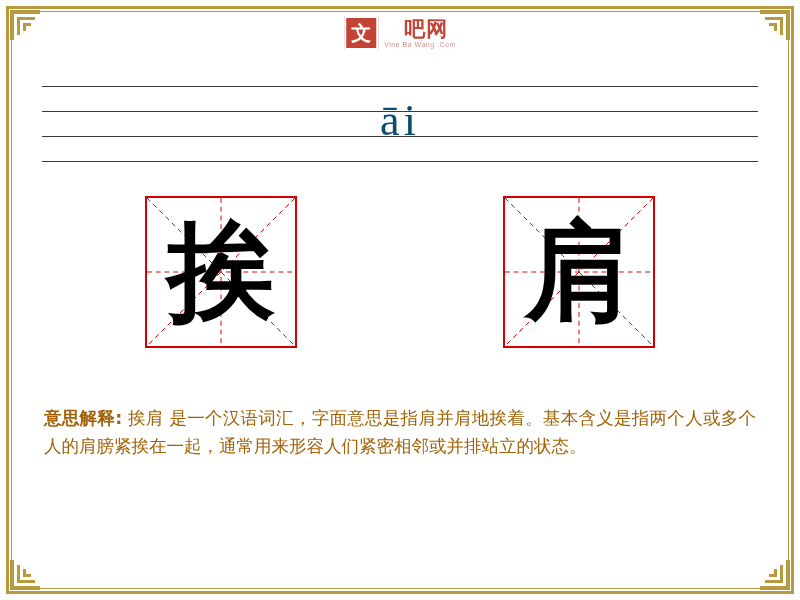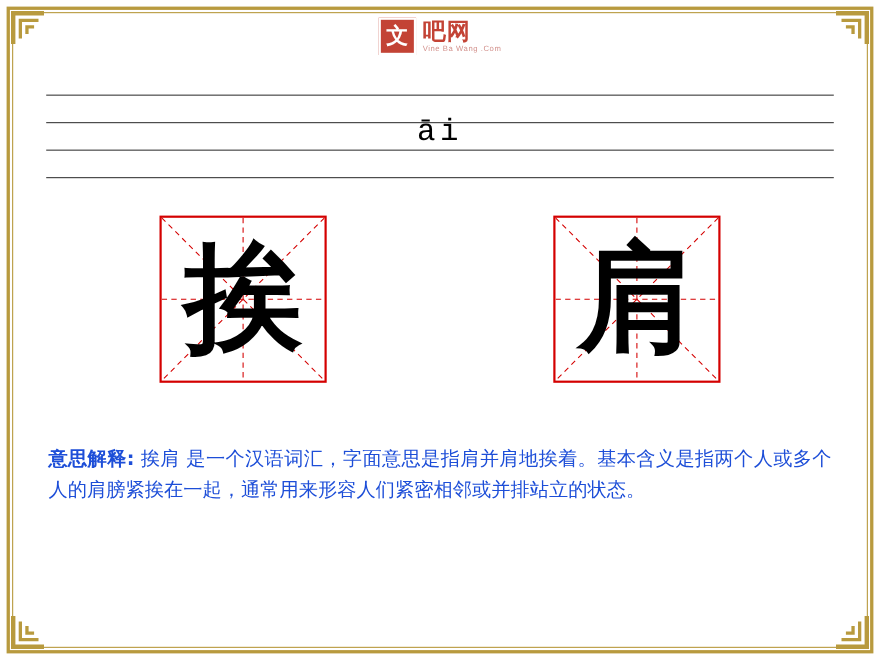--- a/index.html
+++ b/index.html
@@ -92,6 +92,7 @@
     font-size: 21px;
     font-weight: bold;
     letter-spacing: 1px;
+    margin-left: 20px;
   }
   .logo-sub {
     color: #d08b86;

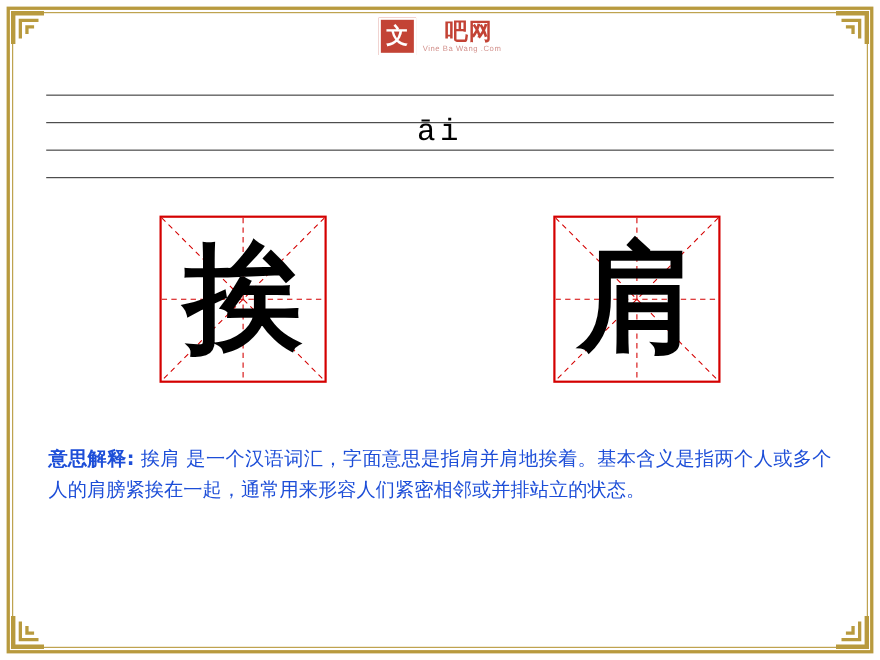--- a/index.html
+++ b/index.html
@@ -142,9 +142,9 @@
     display: flex;
     align-items: center;
     justify-content: center;
-    font-family: Liberation Mono, monospace;
-    font-size: 28px;
-    color: #000000;
+    font-family: Liberation Serif, serif;
+    font-size: 44px;
+    color: #0c4a6e;
     letter-spacing: 4px;
     position: relative;
     top: -4px;

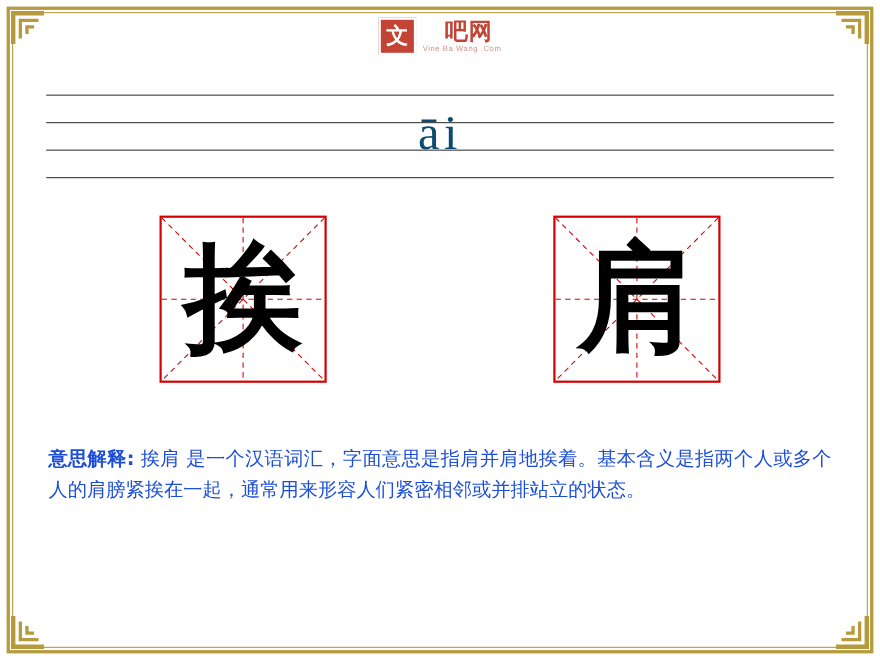--- a/index.html
+++ b/index.html
@@ -203,7 +203,7 @@
     font-family: "DejaVu Sans", sans-serif;
     font-size: 17.5px;
     line-height: 1.62;
-    color: #1d4ed8;
+    color: #a16207;
     text-align: justify;
   }
   .explain .label {

